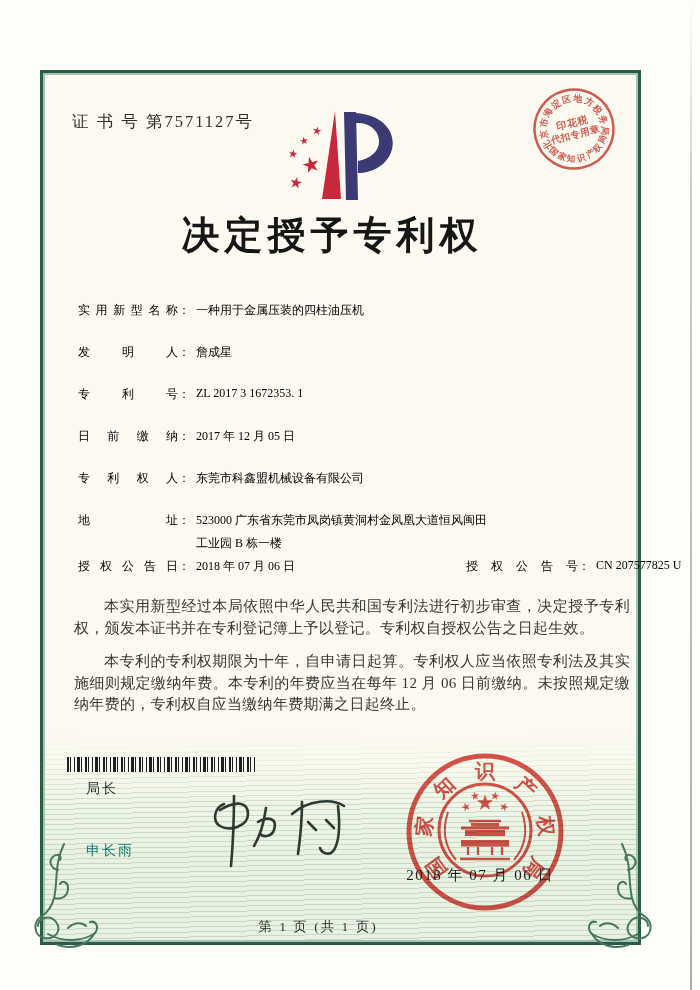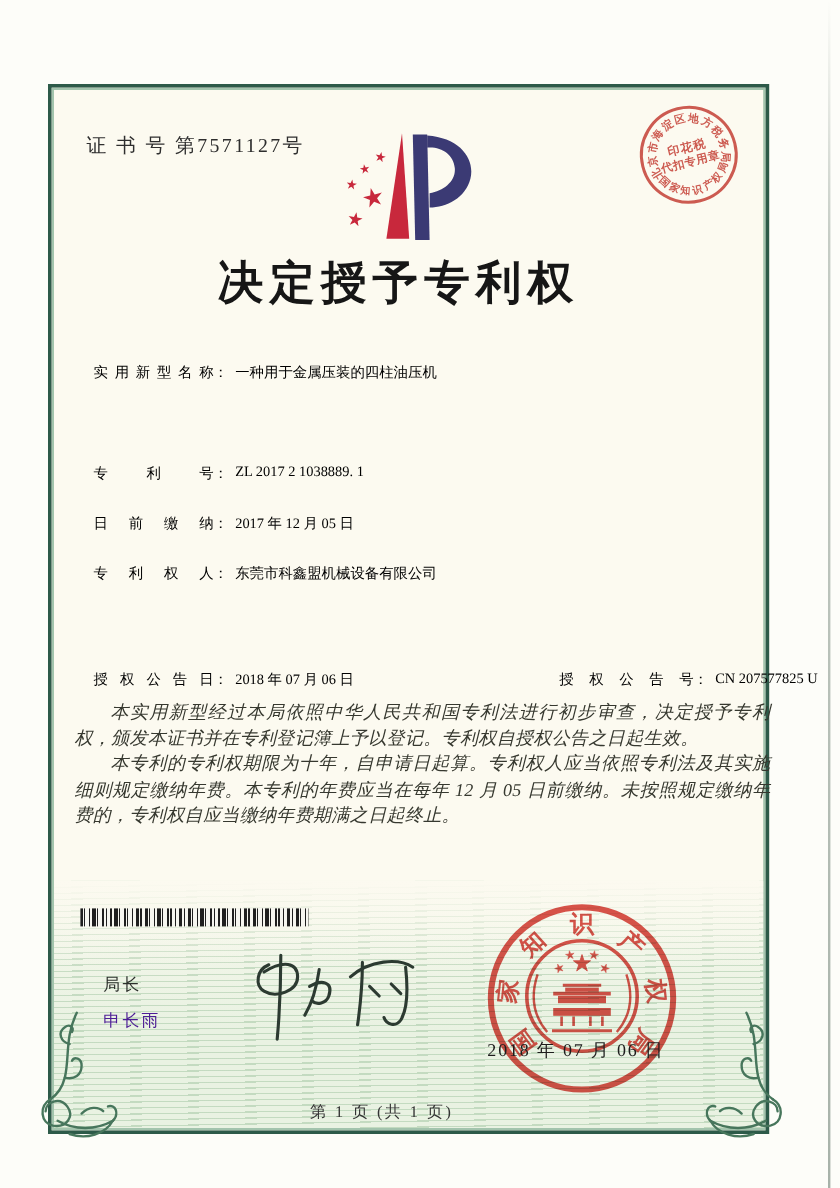--- a/index.html
+++ b/index.html
@@ -87,6 +87,9 @@
   <div class="frow" style="top:302px">
     <span class="flabel">实用新型名称</span><span class="fcolon">：</span><span class="fval">一种用于金属压装的四柱油压机</span>
   </div>
+  <div class="frow" style="top:344px">
+    <span class="flabel">发明人</span><span class="fcolon">：</span><span class="fval">詹成星</span>
+  </div>
   <div class="frow" style="top:386px">
     <span class="flabel">专利号</span><span class="fcolon">：</span><span class="fval">ZL 2017 2 1038889. 1</span>
   </div>

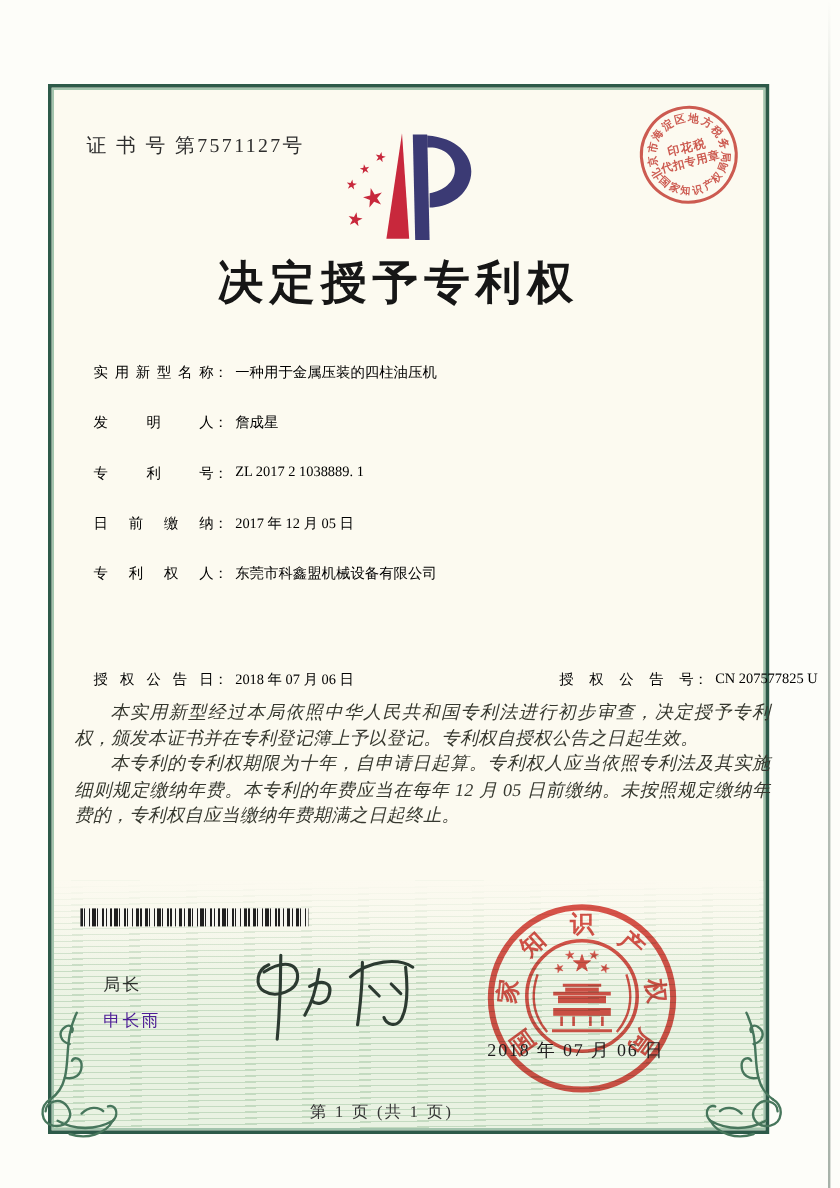--- a/index.html
+++ b/index.html
@@ -91,7 +91,7 @@
     <span class="flabel">发明人</span><span class="fcolon">：</span><span class="fval">詹成星</span>
   </div>
   <div class="frow" style="top:386px">
-    <span class="flabel">专利号</span><span class="fcolon">：</span><span class="fval">ZL 2017 2 1038889. 1</span>
+    <span class="flabel">专利号</span><span class="fcolon">：</span><span class="fval">ZL 2017 3 1672353. 1</span>
   </div>
   <div class="frow" style="top:428px">
     <span class="flabel">日前缴纳</span><span class="fcolon">：</span><span class="fval">2017 年 12 月 05 日</span>

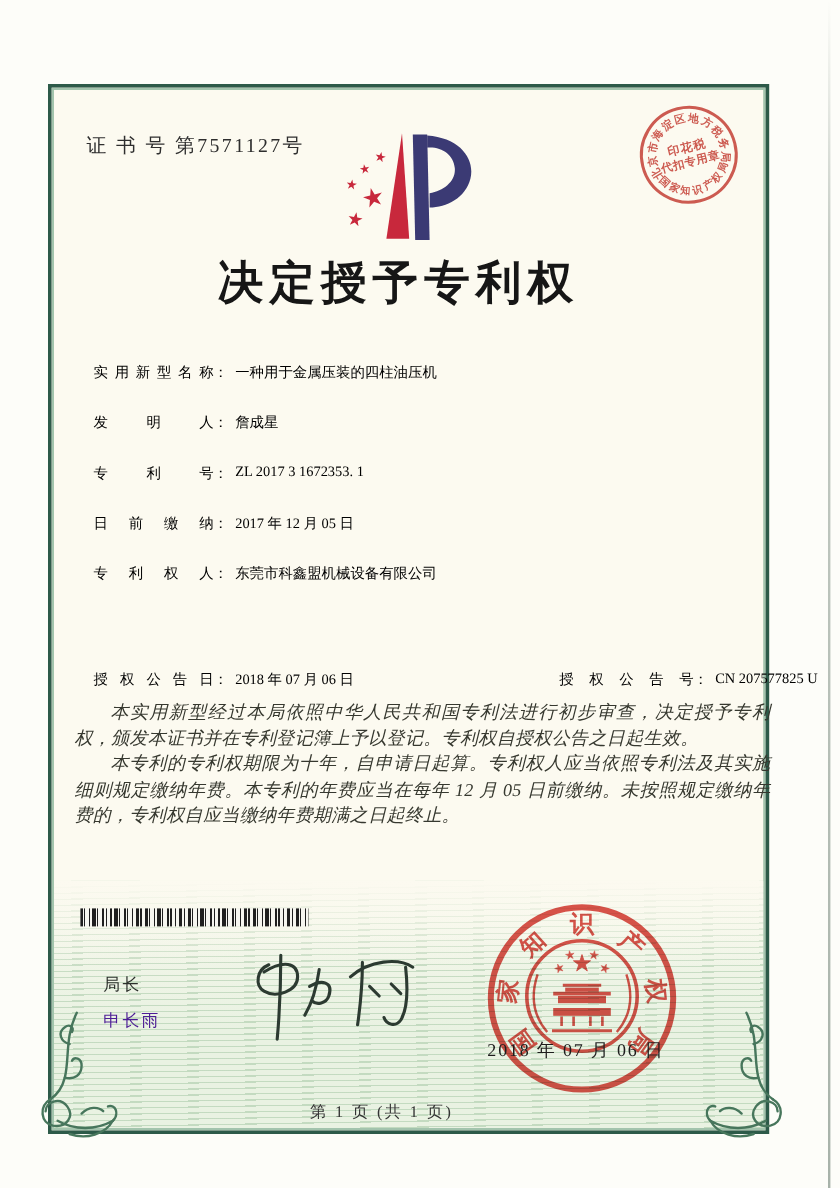--- a/index.html
+++ b/index.html
@@ -99,6 +99,9 @@
   <div class="frow" style="top:470px">
     <span class="flabel">专利权人</span><span class="fcolon">：</span><span class="fval">东莞市科鑫盟机械设备有限公司</span>
   </div>
+  <div class="frow" style="top:512px">
+    <span class="flabel">地址</span><span class="fcolon">：</span><span class="fval"><span class="vline">523000 广东省东莞市凤岗镇黄洞村金凤凰大道恒风闽田</span><span class="vline">工业园 B 栋一楼</span></span>
+  </div>
   <div class="frow" style="top:558px">
     <span class="flabel">授权公告日</span><span class="fcolon">：</span><span class="fval">2018 年 07 月 06 日</span>
     <span class="fgroup2">

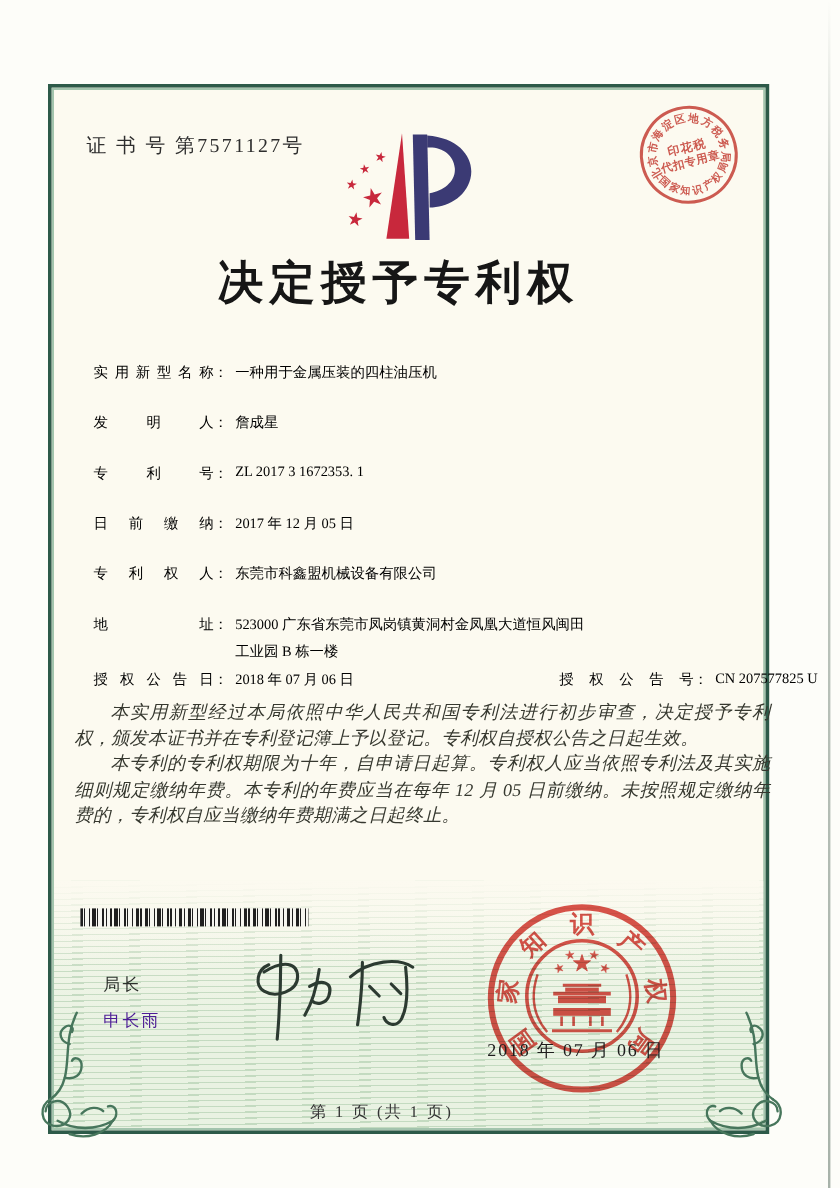--- a/index.html
+++ b/index.html
@@ -29,7 +29,7 @@
   .fgroup2 .flabel{width:112px;}
   .body{position:absolute;left:62px;top:584px;width:580px;font-size:15px;line-height:21.6px;
        color:#36382f;text-align:justify;letter-spacing:.3px;}
-  .body p{margin:0;text-indent:2em;font-style:italic;}
+  .body p{margin:12px;text-indent:2em;}
   .barcode{position:absolute;left:67px;top:757px;width:190px;height:15px;
        background:repeating-linear-gradient(90deg,#1f1f1f 0 2px,#f6f6f0 2px 3px,#1f1f1f 3px 4px,#f6f6f0 4px 7px,
        #1f1f1f 7px 8px,#f6f6f0 8px 10px,#1f1f1f 10px 13px,#f6f6f0 13px 14px,#1f1f1f 14px 15px,#f6f6f0 15px 18px);}

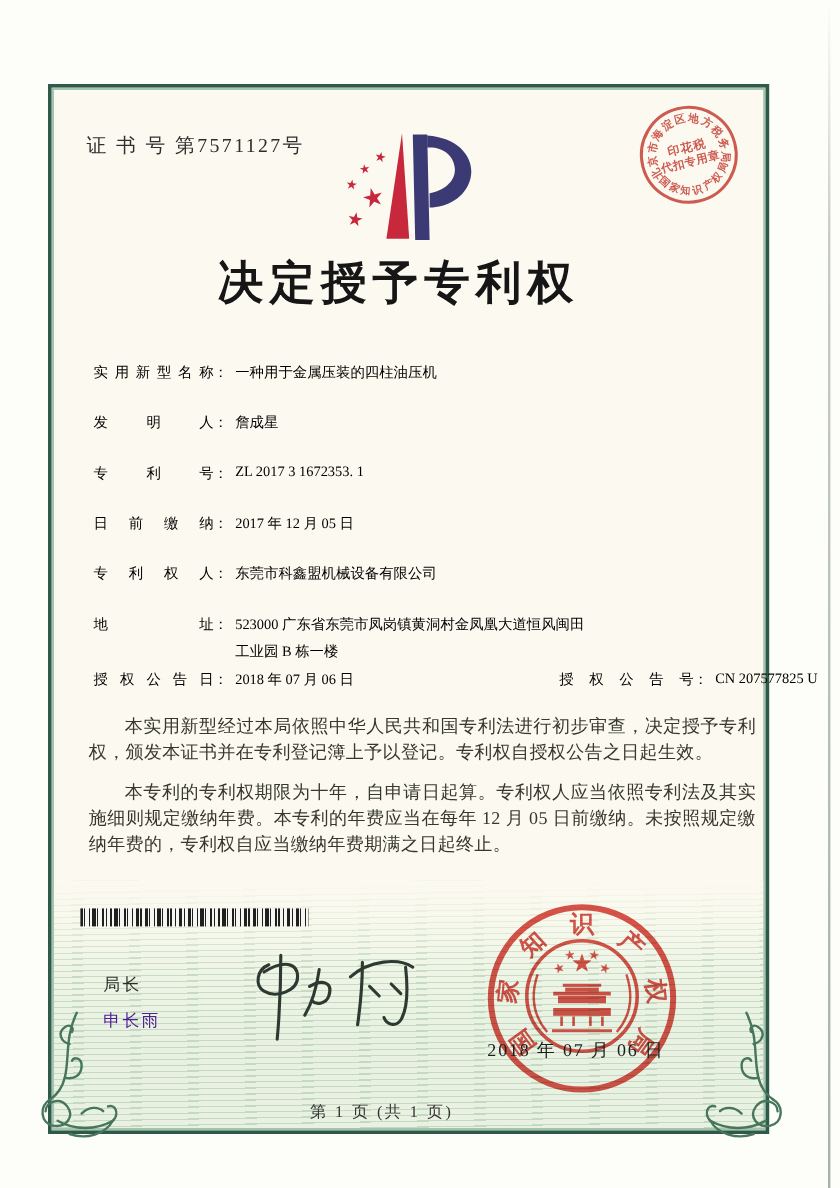--- a/index.html
+++ b/index.html
@@ -111,7 +111,7 @@
 
   <div class="body">
     <p>本实用新型经过本局依照中华人民共和国专利法进行初步审查，决定授予专利权，颁发本证书并在专利登记簿上予以登记。专利权自授权公告之日起生效。</p>
-    <p>本专利的专利权期限为十年，自申请日起算。专利权人应当依照专利法及其实施细则规定缴纳年费。本专利的年费应当在每年 12 月 05 日前缴纳。未按照规定缴纳年费的，专利权自应当缴纳年费期满之日起终止。</p>
+    <p>本专利的专利权期限为十年，自申请日起算。专利权人应当依照专利法及其实施细则规定缴纳年费。本专利的年费应当在每年 12 月 06 日前缴纳。未按照规定缴纳年费的，专利权自应当缴纳年费期满之日起终止。</p>
   </div>
 
   <div class="barcode"></div>

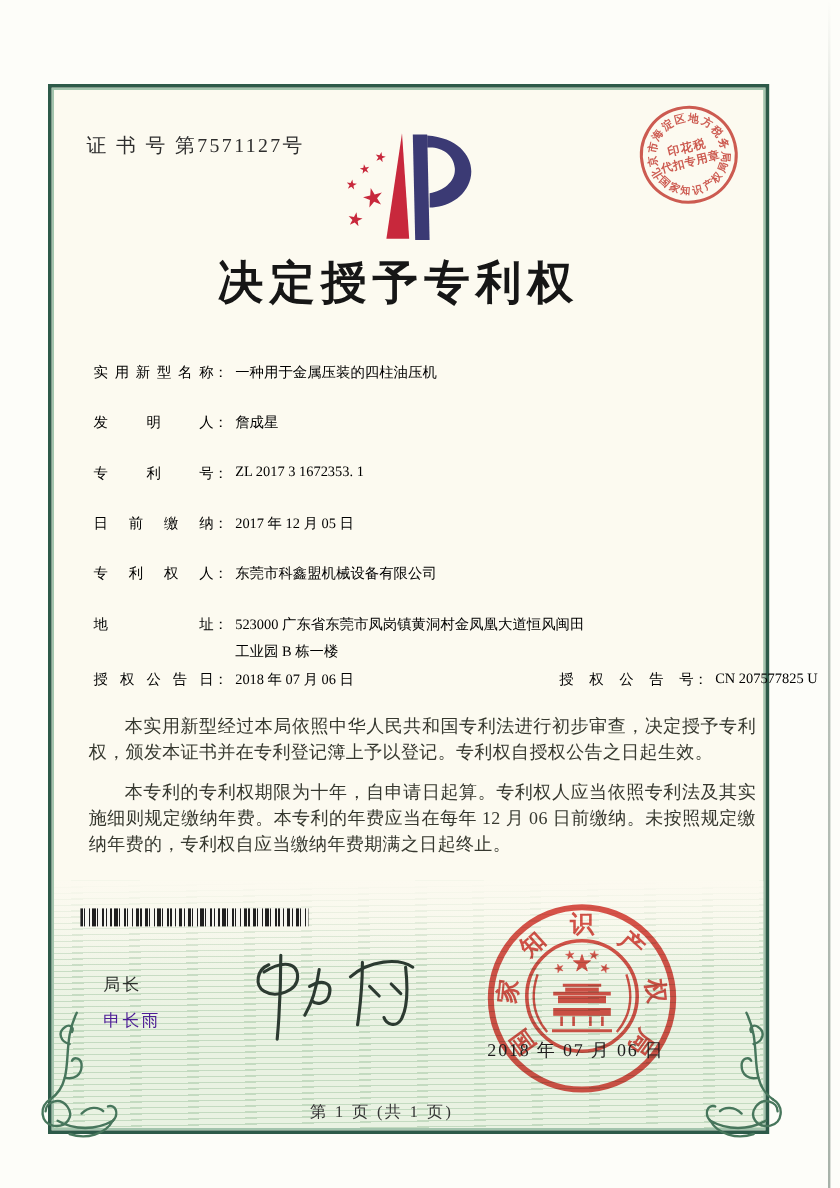--- a/index.html
+++ b/index.html
@@ -33,7 +33,7 @@
   .barcode{position:absolute;left:67px;top:757px;width:190px;height:15px;
        background:repeating-linear-gradient(90deg,#1f1f1f 0 2px,#f6f6f0 2px 3px,#1f1f1f 3px 4px,#f6f6f0 4px 7px,
        #1f1f1f 7px 8px,#f6f6f0 8px 10px,#1f1f1f 10px 13px,#f6f6f0 13px 14px,#1f1f1f 14px 15px,#f6f6f0 15px 18px);}
-  .signer-title{position:absolute;left:86px;top:812px;font-size:14px;color:#2b2f2b;
+  .signer-title{position:absolute;left:86px;top:780px;font-size:14px;color:#2b2f2b;
        font-family:Liberation Sans, sans-serif;letter-spacing:2px;}
   .signer-name{position:absolute;left:86px;top:842px;font-size:14px;color:#4c1d95;
        font-family:"Liberation Sans","DejaVu Sans",sans-serif;letter-spacing:2px;}

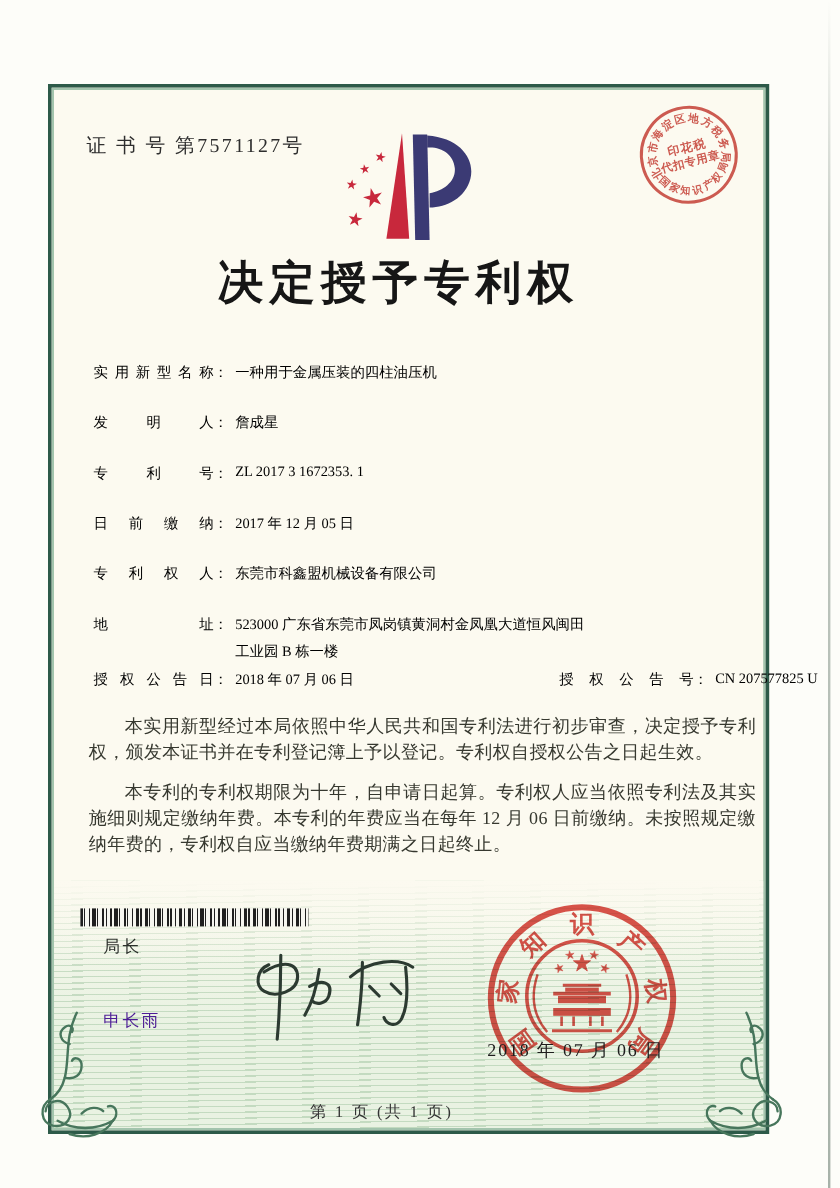--- a/index.html
+++ b/index.html
@@ -35,7 +35,7 @@
        #1f1f1f 7px 8px,#f6f6f0 8px 10px,#1f1f1f 10px 13px,#f6f6f0 13px 14px,#1f1f1f 14px 15px,#f6f6f0 15px 18px);}
   .signer-title{position:absolute;left:86px;top:780px;font-size:14px;color:#2b2f2b;
        font-family:Liberation Sans, sans-serif;letter-spacing:2px;}
-  .signer-name{position:absolute;left:86px;top:842px;font-size:14px;color:#4c1d95;
+  .signer-name{position:absolute;left:86px;top:842px;font-size:14px;color:#0f766e;
        font-family:"Liberation Sans","DejaVu Sans",sans-serif;letter-spacing:2px;}
   .signature{position:absolute;left:190px;top:792px;width:170px;height:85px;}
   .seal{position:absolute;left:405px;top:752px;width:160px;height:160px;

